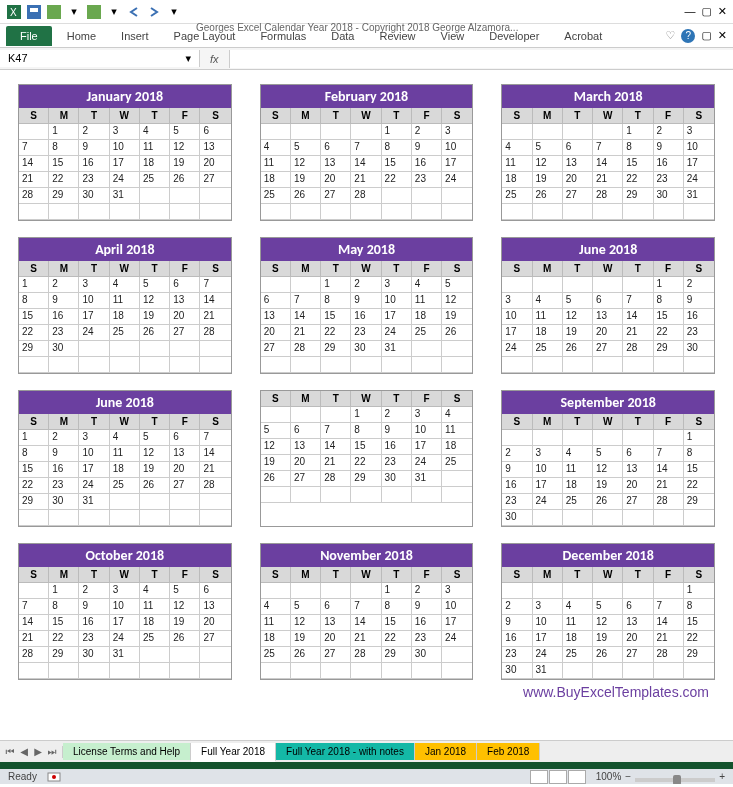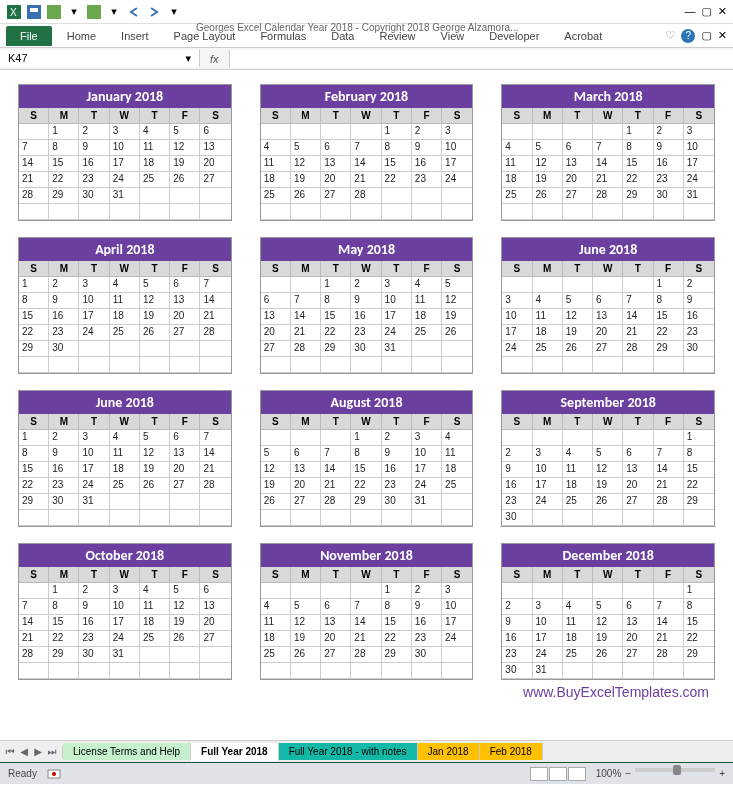--- a/index.html
+++ b/index.html
@@ -584,7 +584,6 @@
         </div>
       </div>
       <div class="month">
-        <div class="month-header">August 2018</div>
         <div class="dow-row">
           <div>S</div>
           <div>M</div>

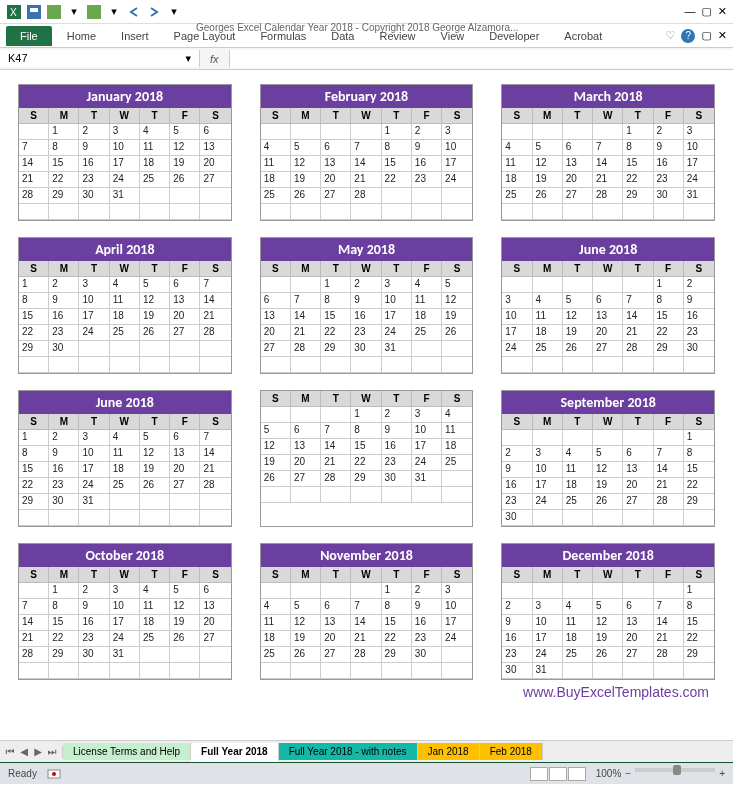--- a/index.html
+++ b/index.html
@@ -32,7 +32,7 @@
 .nav-arrows span { width: 12px; text-align: center; color: #666; cursor: pointer; }
 .stab { padding: 3px 10px; border-right: 1px solid #ccc; cursor: pointer; white-space: nowrap; }
 .stab.green { background: #c6efce; }
-.stab.active { background: #fff; font-weight: bold; border-bottom: 2px solid #fff; position: relative; top: 1px; }
+.stab.active { background: #fff; font-weight: normal; border-bottom: 2px solid #fff; position: relative; top: 1px; }
 .stab.yellow { background: #14b8a6; }
 .stab.orange { background: #ffc000; }
 .statusbar { display: flex; align-items: center; height: 22px; background: #dfe3e8; border-top: 1px solid #14532d; padding: 0 8px; font-size: 10px; color: #444; gap: 10px; }

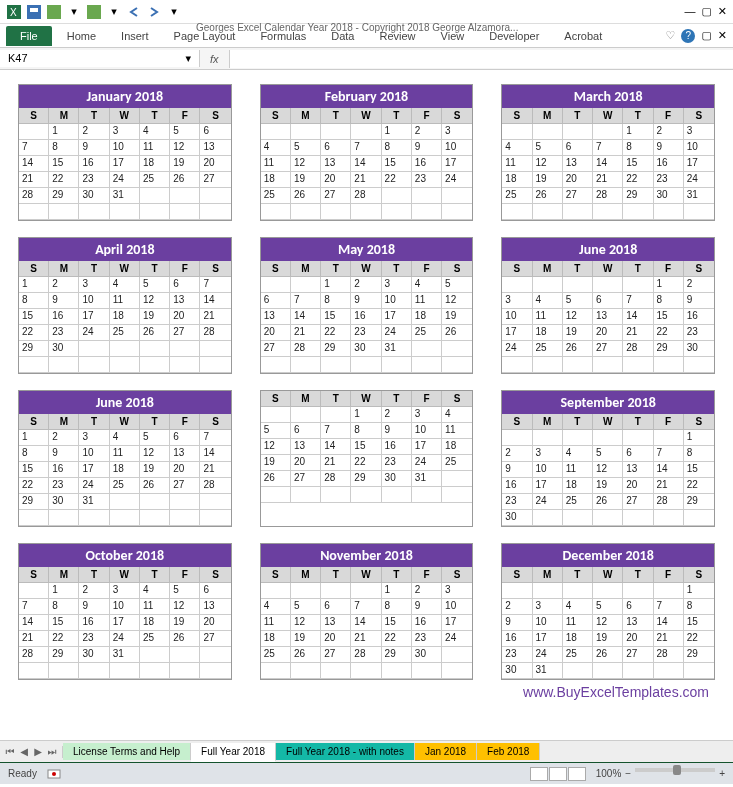--- a/index.html
+++ b/index.html
@@ -35,7 +35,7 @@
 .stab.active { background: #fff; font-weight: normal; border-bottom: 2px solid #fff; position: relative; top: 1px; }
 .stab.yellow { background: #14b8a6; }
 .stab.orange { background: #ffc000; }
-.statusbar { display: flex; align-items: center; height: 22px; background: #dfe3e8; border-top: 1px solid #14532d; padding: 0 8px; font-size: 10px; color: #444; gap: 10px; }
+.statusbar { display: flex; align-items: center; height: 22px; background: #dfe3e8; border-top: 7px solid #14532d; padding: 0 8px; font-size: 10px; color: #444; gap: 10px; }
 .statusbar .spacer { flex: 1; }
 .view-btns { display: flex; gap: 1px; }
 .view-btns span { width: 18px; height: 14px; background: #fff; border: 1px solid #aaa; display: inline-block; }

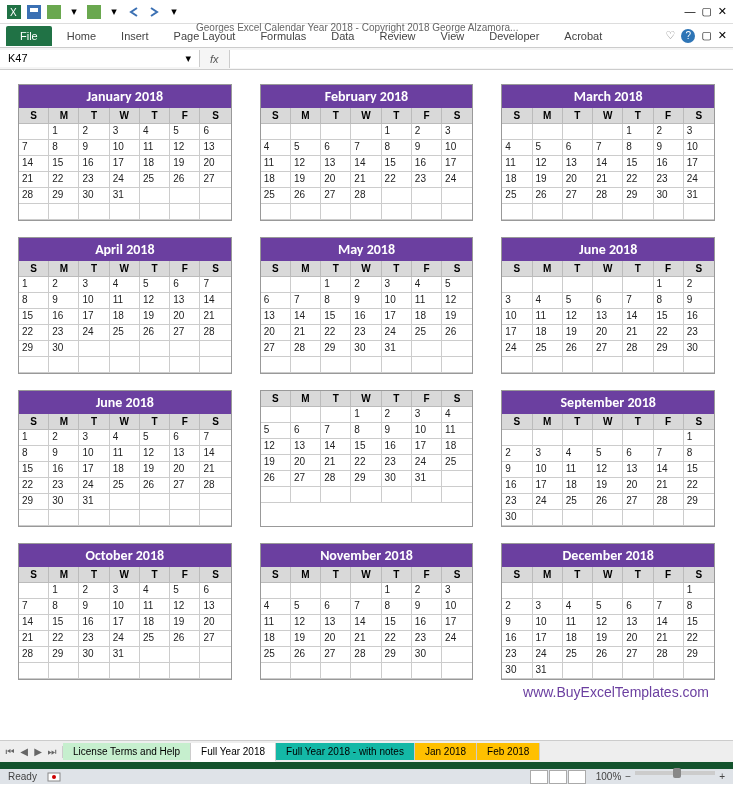--- a/index.html
+++ b/index.html
@@ -39,7 +39,7 @@
 .statusbar .spacer { flex: 1; }
 .view-btns { display: flex; gap: 1px; }
 .view-btns span { width: 18px; height: 14px; background: #fff; border: 1px solid #aaa; display: inline-block; }
-.zoom { display: flex; align-items: flex-start; gap: 4px; }
+.zoom { display: flex; align-items: flex-end; gap: 4px; }
 .zoom-slider { width: 80px; height: 4px; background: #ccc; position: relative; }
 .zoom-slider::after { content: ""; position: absolute; left: 38px; top: -3px; width: 8px; height: 10px; background: #888; border-radius: 2px; }
 svg { display: block; }

